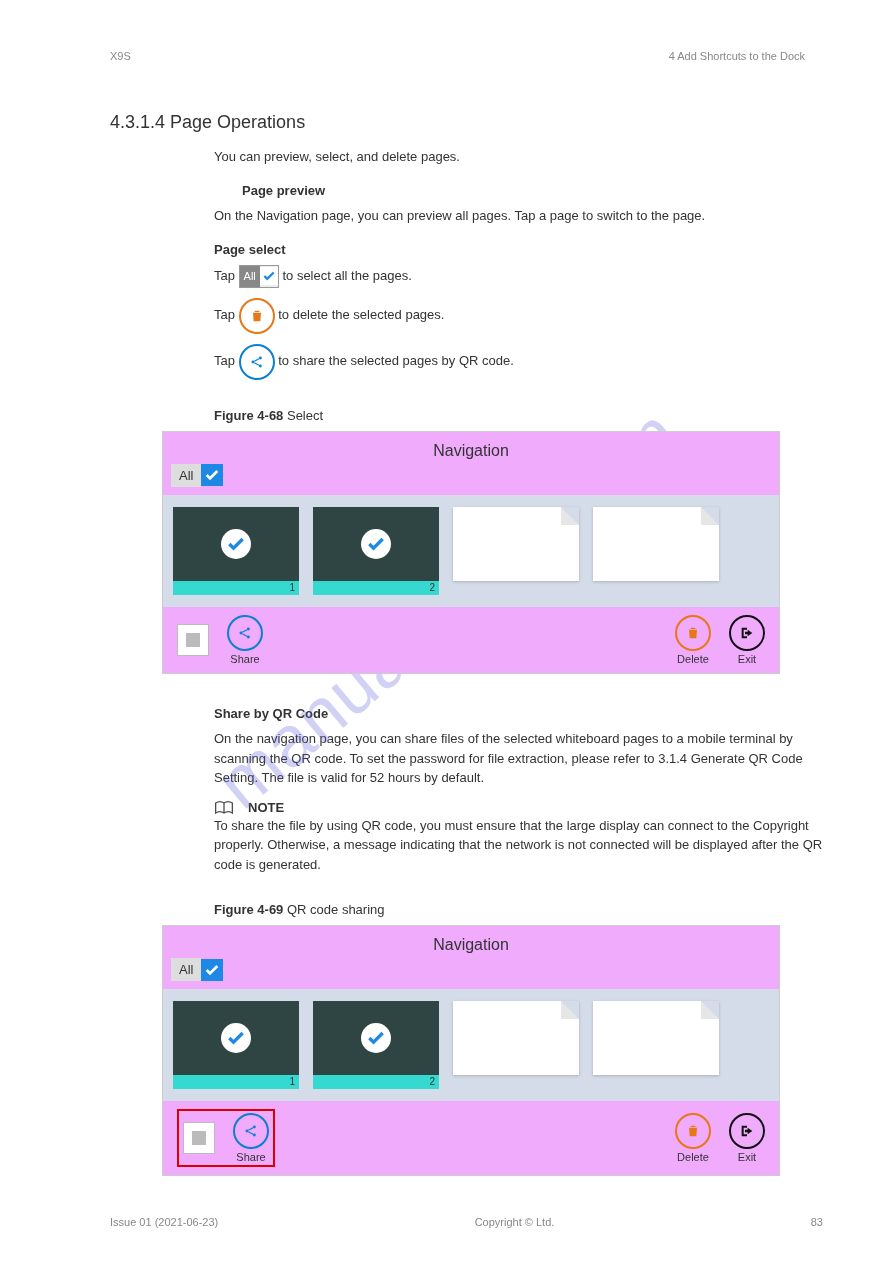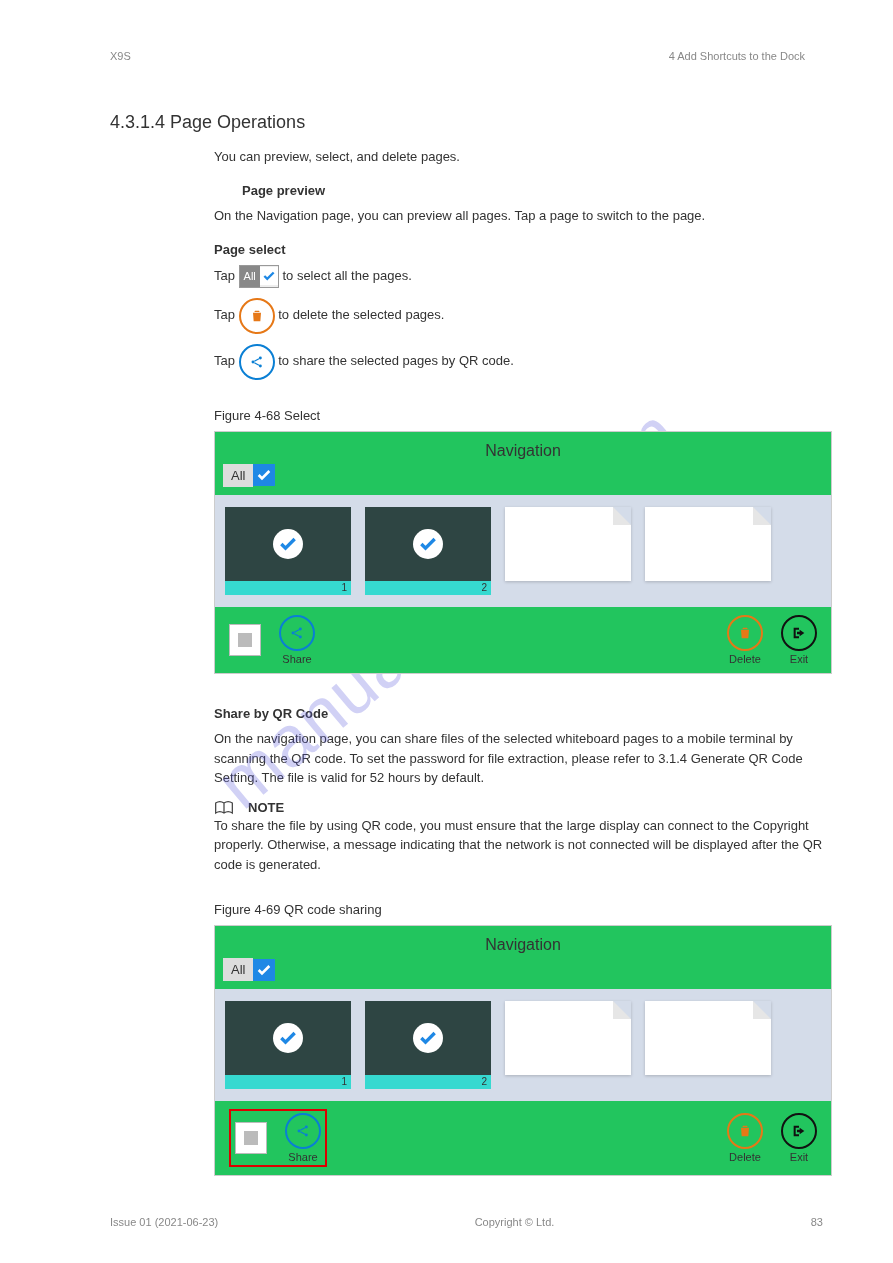--- a/index.html
+++ b/index.html
@@ -34,7 +34,7 @@
   .circle-btn.blue { border-color: #0a7fd4; }
   .circle-btn.black { border-color: #111; }
   .figure-caption { margin-top: 28px; margin-bottom: 8px; font-size: 13px; margin-left: 104px;}
-  .figure-caption .fignum { font-weight: normal; }
+  .figure-caption .fignum { font-weight: bold; }
   .nav-panel {
     border: 1px solid #ccc; width: 616px; margin-left: 104px;
     background: #22c55e; position: relative;

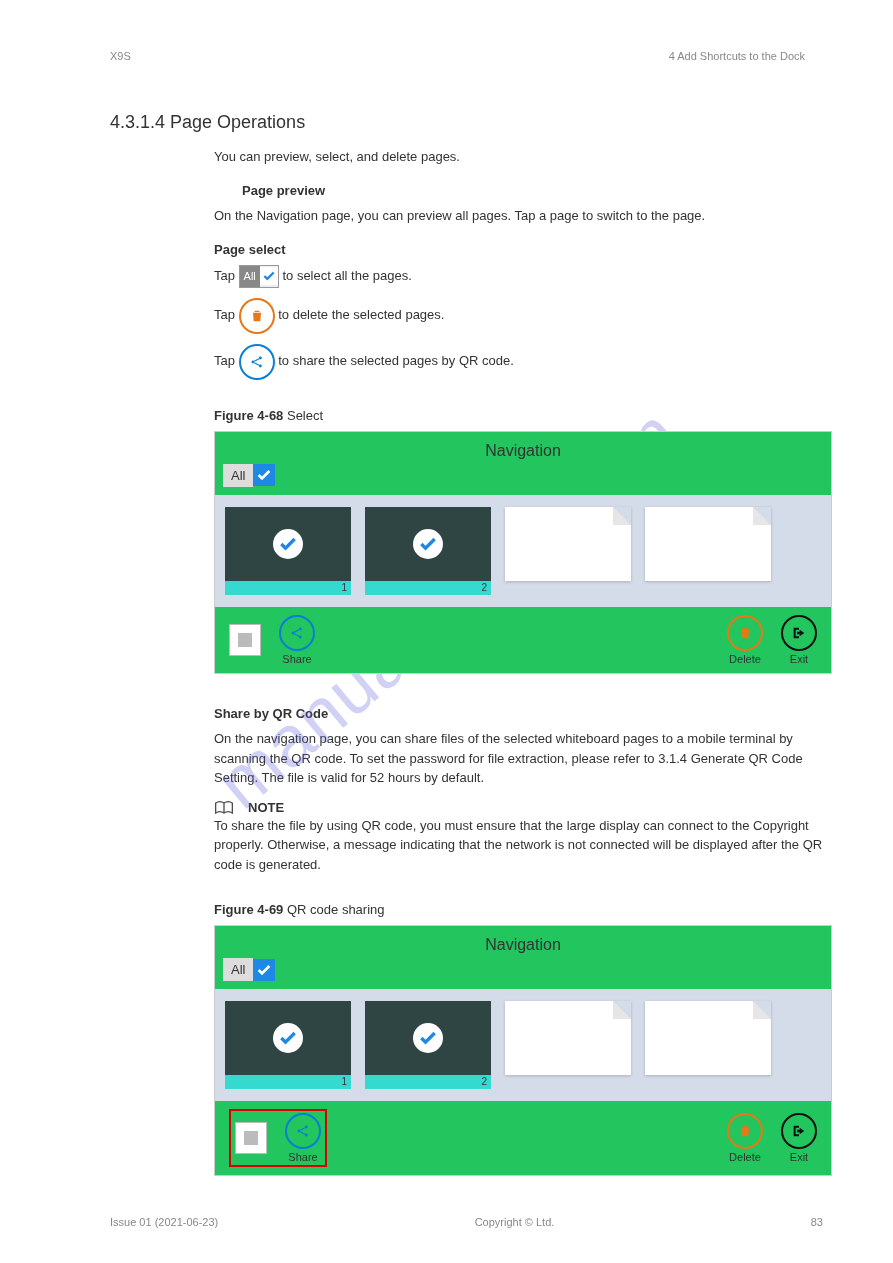--- a/index.html
+++ b/index.html
@@ -36,8 +36,8 @@
   .figure-caption { margin-top: 28px; margin-bottom: 8px; font-size: 13px; margin-left: 104px;}
   .figure-caption .fignum { font-weight: bold; }
   .nav-panel {
-    border: 1px solid #ccc; width: 616px; margin-left: 104px;
-    background: #22c55e; position: relative;
+    border: 1px solid #ccc; width: 616px; margin-left: 52px;
+    background: #f0abfc; position: relative;
   }
   .nav-title { text-align: center; font-size: 16px; padding: 10px 0 4px 0; }
   .all-row {

